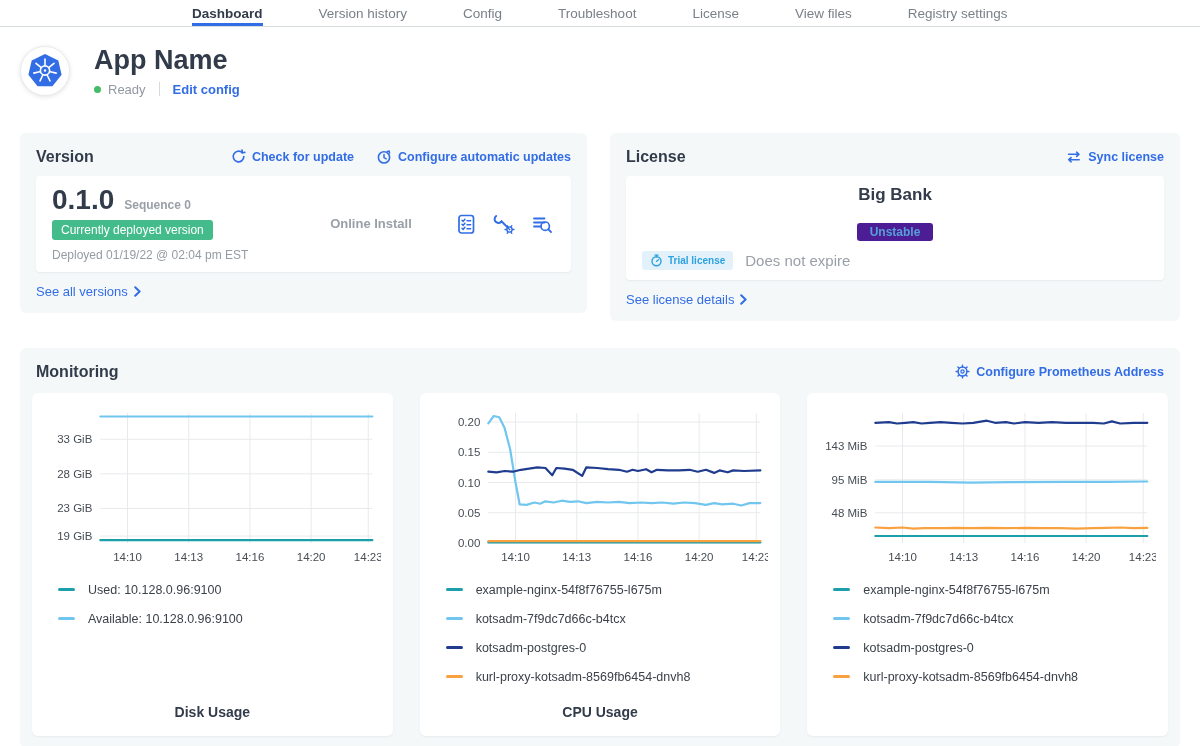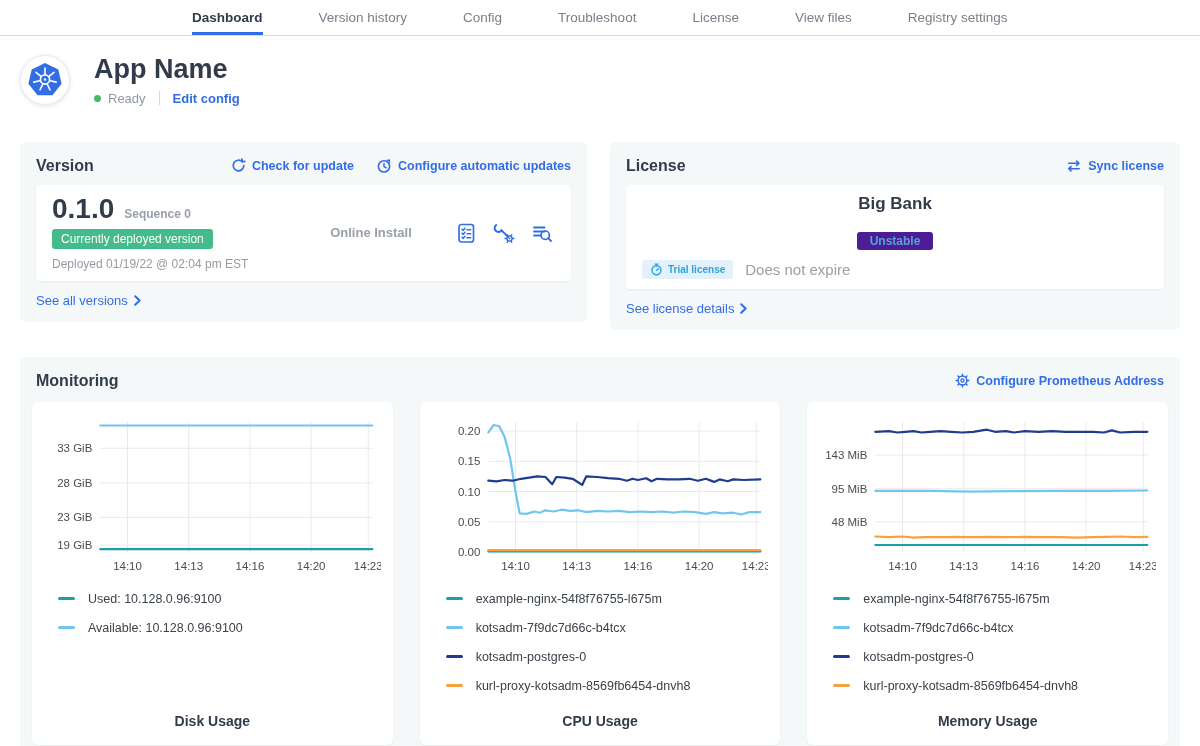--- a/index.html
+++ b/index.html
@@ -15,7 +15,7 @@
 
   
   .topnav {
-    height:36px; background:#fff;
+    height:27px; background:#fff;
     border-bottom:1px solid #d8dde0;
     display:flex; align-items:stretch;
     padding-left:192px;

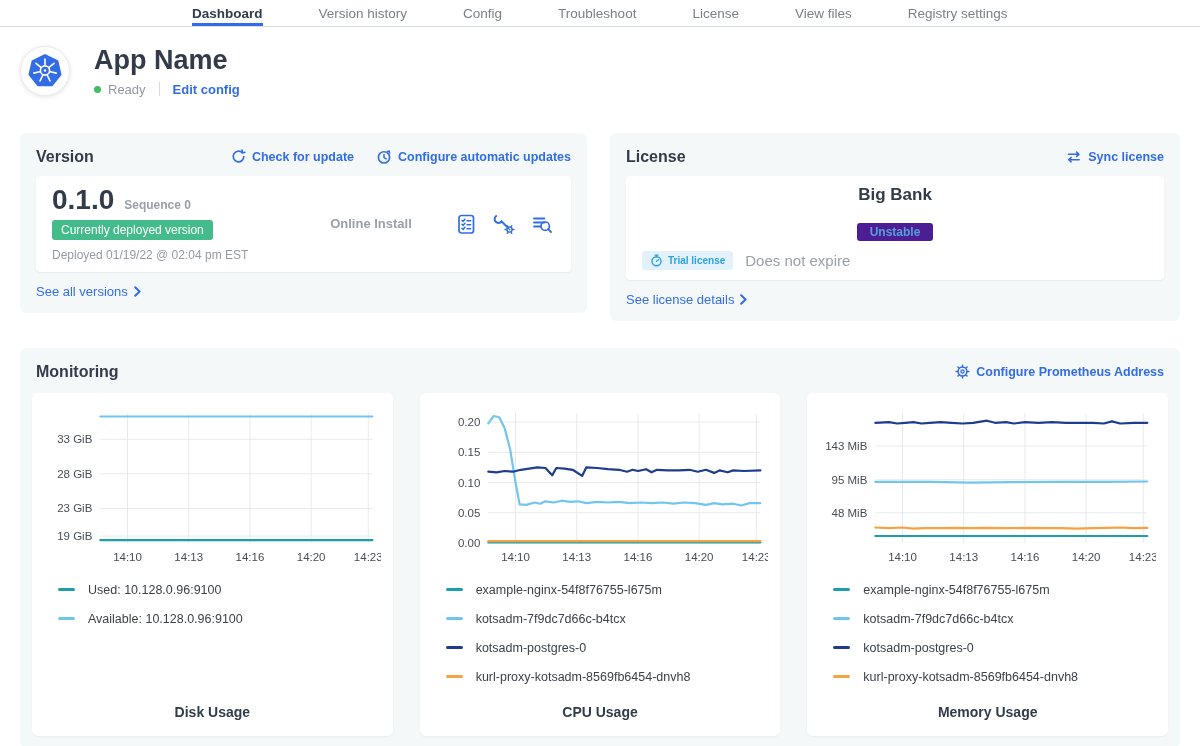--- a/index.html
+++ b/index.html
@@ -435,7 +435,6 @@
                 <span>kurl-proxy-kotsadm-8569fb6454-dnvh8</span>
               </div>
             </div>
-          <div class="chart-title">Memory Usage</div>
         </div>
       </div>
     </section>

